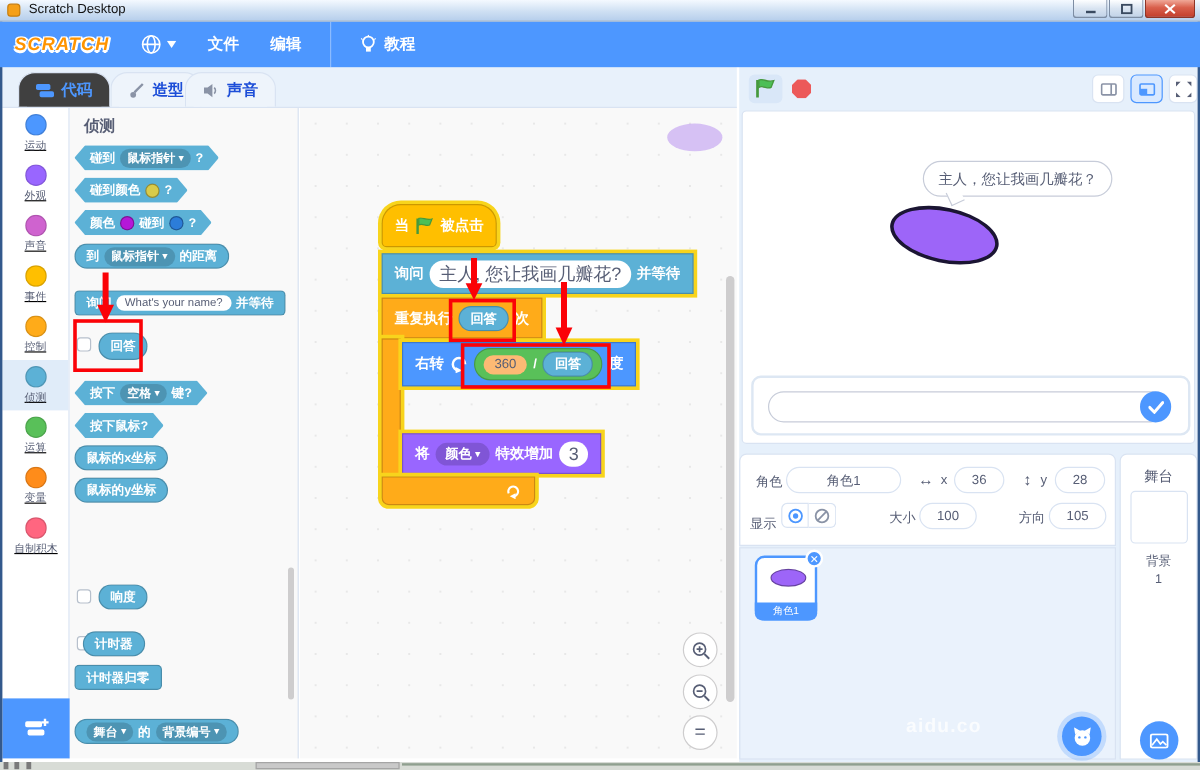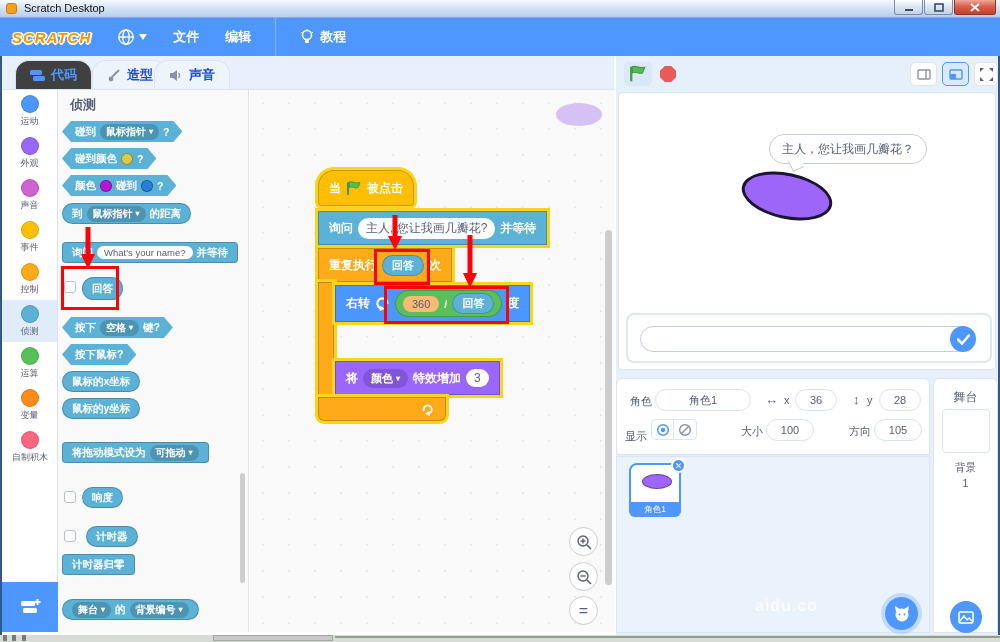--- a/index.html
+++ b/index.html
@@ -35,7 +35,7 @@
 
   
   .catcol { position:absolute; left:2px; top:90px; width:56px; height:542px; background:#fff; border-right:1px solid #d9e3f2; z-index:9;}
-  .cat { width:100%; padding:5px 0 4px 0; display:flex; flex-direction:column; align-items:center; gap:2px; cursor:pointer;}
+  .cat { width:100%; padding:5px 0 4px 0; display:flex; flex-direction:column; align-items:center; gap:2px; cursor:pointer;text-decoration:underline;}
   .cat.selected { background:#e0ecf9; }
   .cat-circle { width:18px; height:18px; border-radius:50%; border:1px solid rgba(0,0,0,.15);}
   .cat-label { font-size:9.5px; color:#575E75; transform:scale(.95); white-space:nowrap;}

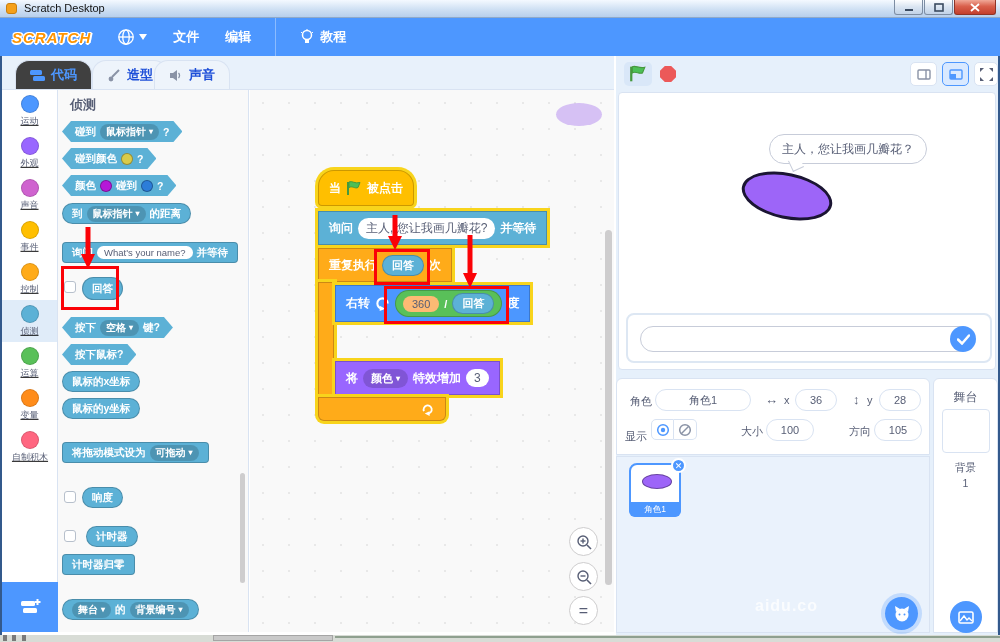--- a/index.html
+++ b/index.html
@@ -76,7 +76,7 @@
   .num-oval { background:#fdba74; color:#575E75; border-radius:999px; padding:2px 9px; font-size:11px; font-weight:400;}
   .sdd { display:inline-flex; align-items:center; gap:3px; background:rgba(0,0,0,.16); border-radius:999px; padding:2px 8px; font-size:11px;}
   .sdd::after { content:"▾"; font-size:8px; }
-  .swhite { background:#fff; color:#575E75; border-radius:999px; padding:2px 8px; font-size:12px; font-weight:500;}
+  .swhite { background:#fff; color:#575E75; border-radius:999px; padding:2px 8px; font-size:15px; font-weight:500;}
   .spine { position:absolute; width:16px; background:#FFAB19; border:1px solid rgba(0,0,0,.2); box-shadow:0 0 0 3px #f8d41c;}
   .cfooter { border-radius:0 0 6px 6px; height:24px; }
 

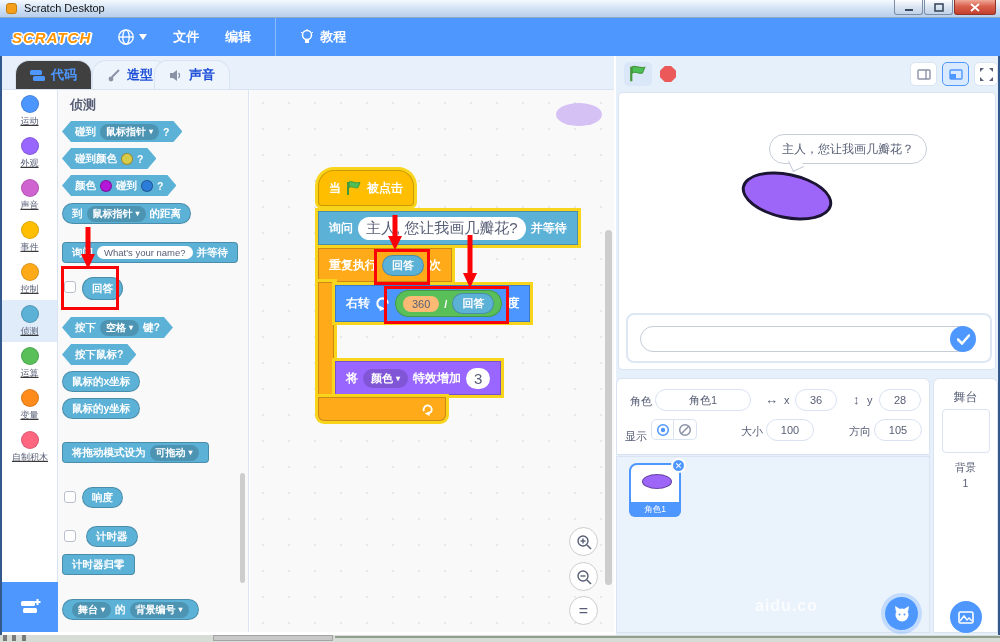--- a/index.html
+++ b/index.html
@@ -326,12 +326,6 @@
     <span>鼠标的y坐标</span>
   </div>
 
-  <div class="blk sensing stackb" style="left:4px; top:352px">
-    <span>将拖动模式设为</span>
-    <span class="dd">
-        <span>可拖动</span>
-      </span>
-  </div>
 
   <span class="chk" style="left:6px; top:401px"></span>
   <div class="blk sensing ovalb" style="left:24px; top:397px">

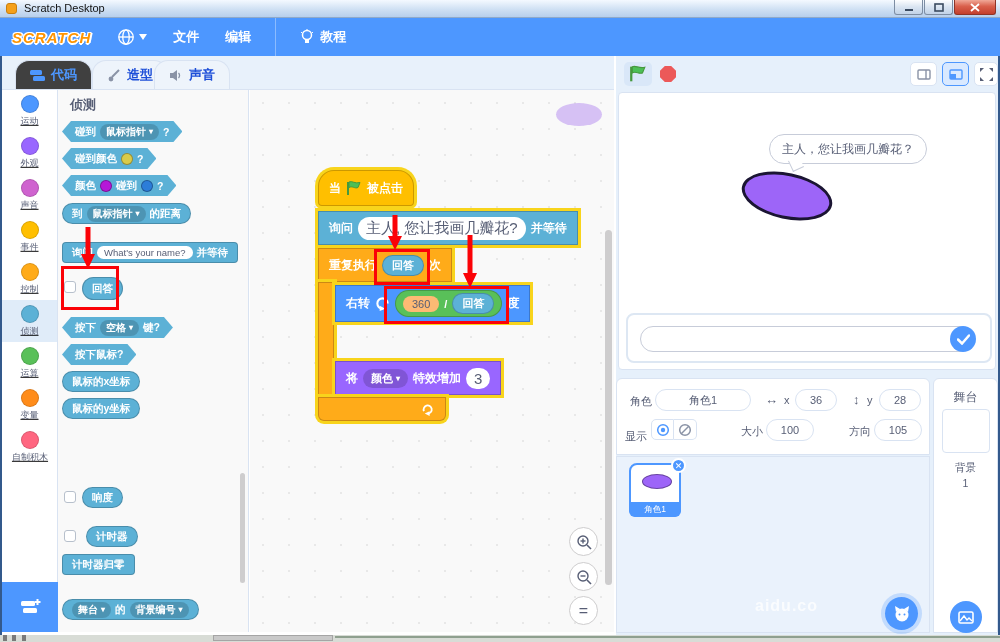--- a/index.html
+++ b/index.html
@@ -333,7 +333,7 @@
   </div>
 
   <span class="chk" style="left:6px; top:440px"></span>
-  <div class="blk sensing ovalb" style="left:28px; top:436px">
+  <div class="blk sensing ovalb" style="left:11px; top:436px">
     <span>计时器</span>
   </div>
 

